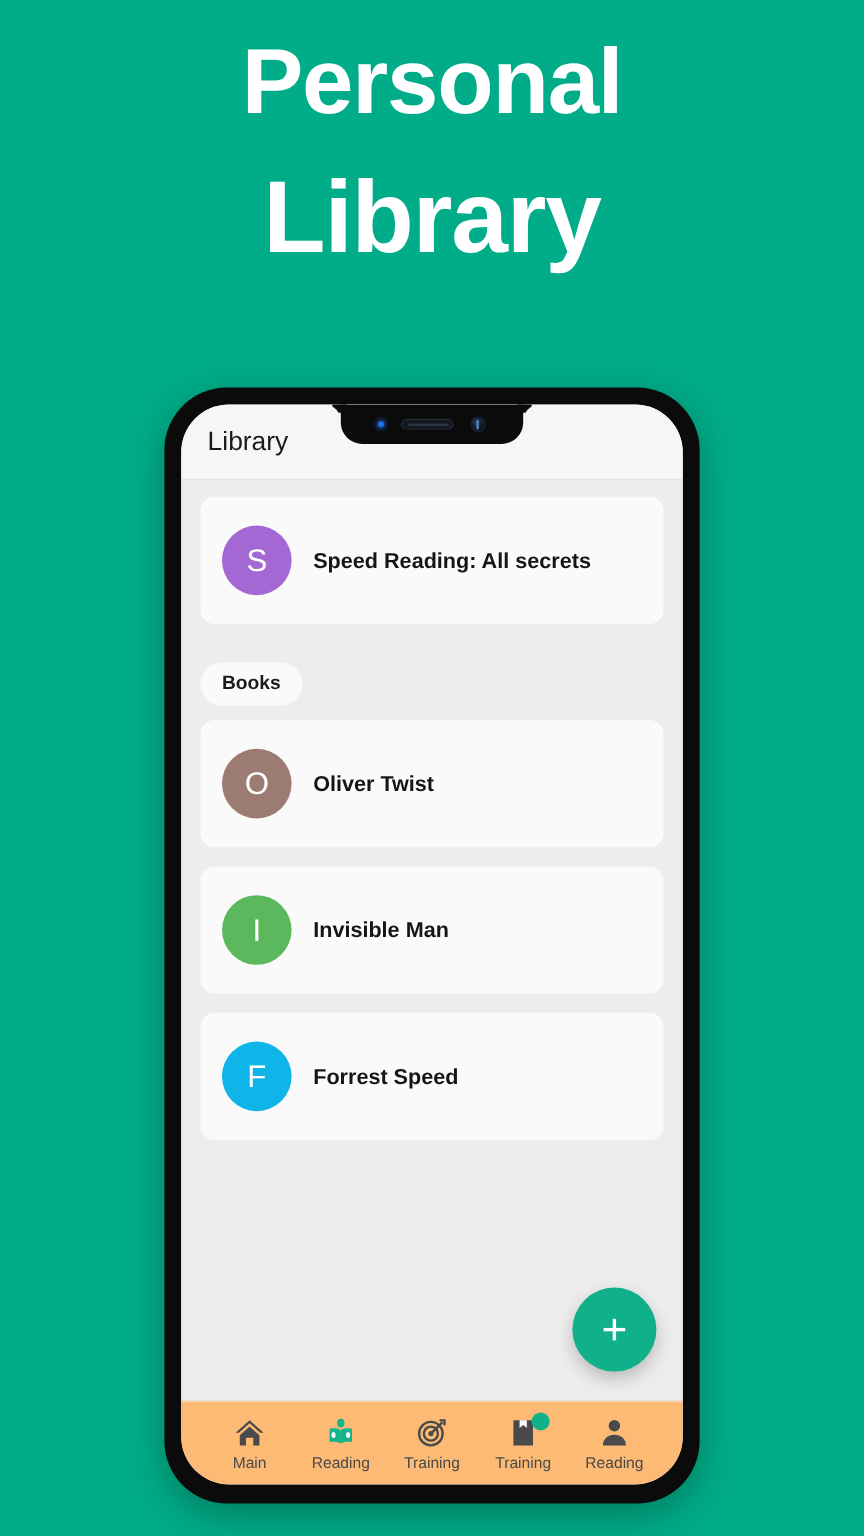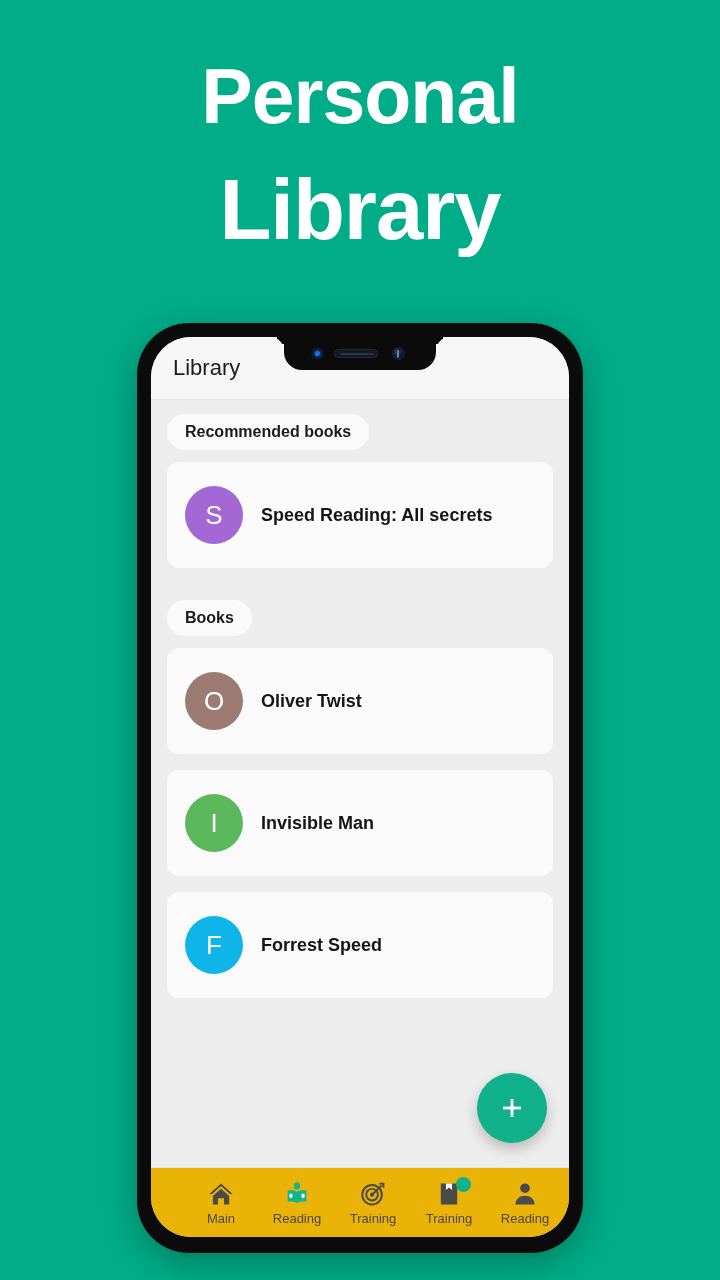--- a/index.html
+++ b/index.html
@@ -17,7 +17,7 @@
   .hero {
     position:absolute;
     top:0; left:0; width:720px;
-    padding-top:58px;
+    padding-top:30px;
     text-align:center;
     user-select:none;
   }

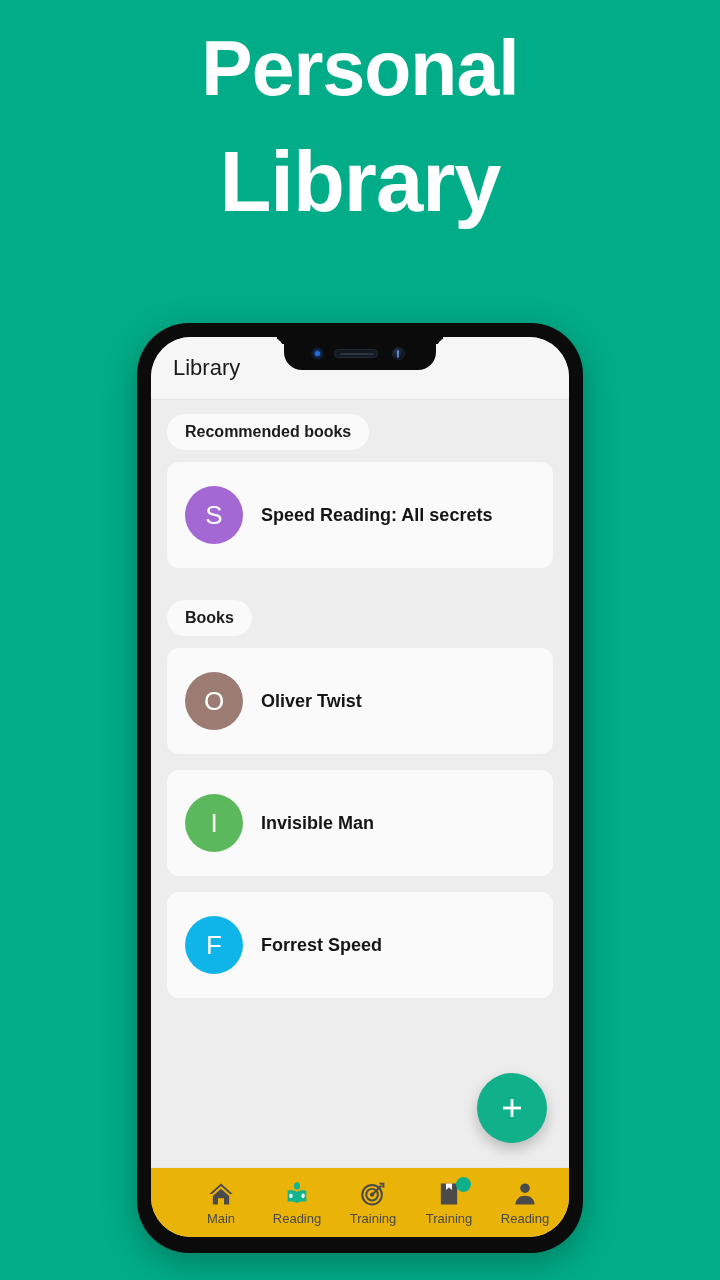--- a/index.html
+++ b/index.html
@@ -232,7 +232,6 @@
     <div class="content">
 
       
-      <div class="chip">Recommended books</div>
 
       <div class="card tall">
         <div class="avatar" style="background:#A468D4">S</div>

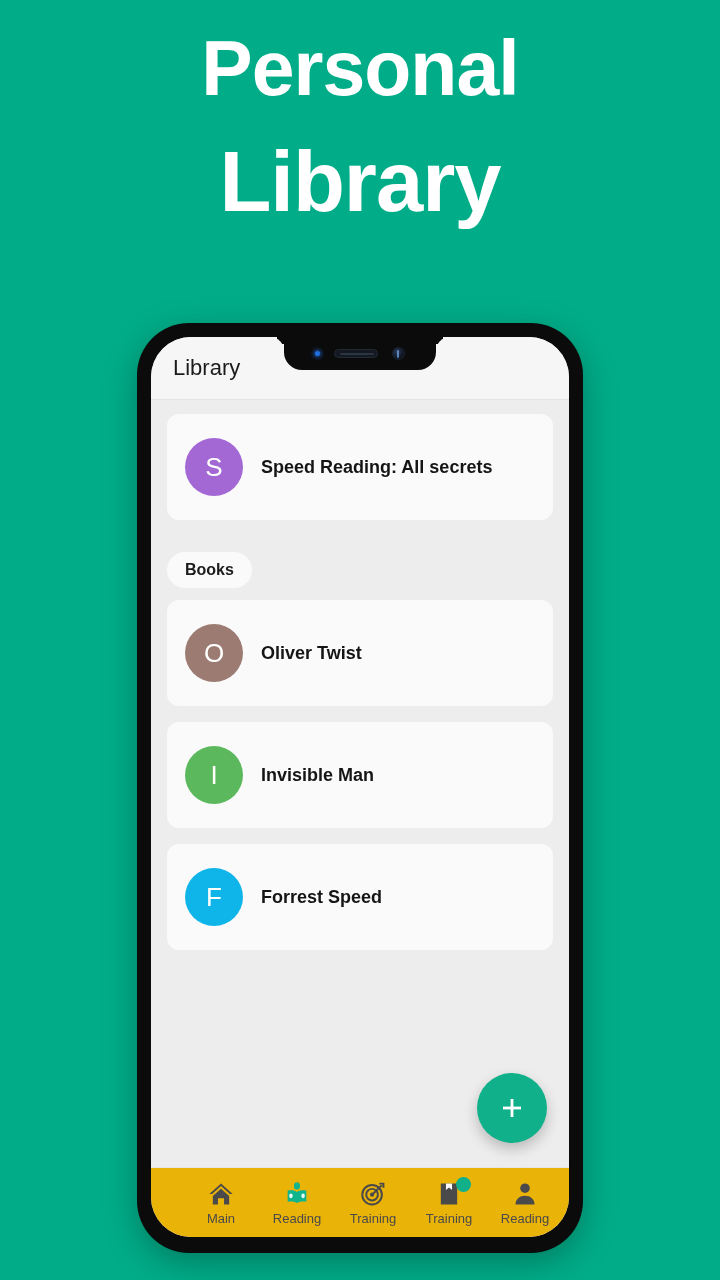--- a/index.html
+++ b/index.html
@@ -181,11 +181,11 @@
   
   .bottomnav {
     height:70px;
-    background:#eab308;
+    background:#fdba74;
     border-top:1px solid #e6e6e6;
     display:flex;
     align-items:center;
-    justify-content:flex-end;
+    justify-content:center;
     flex:0 0 auto;
     position:relative; z-index:10;
     padding:0 6px;

